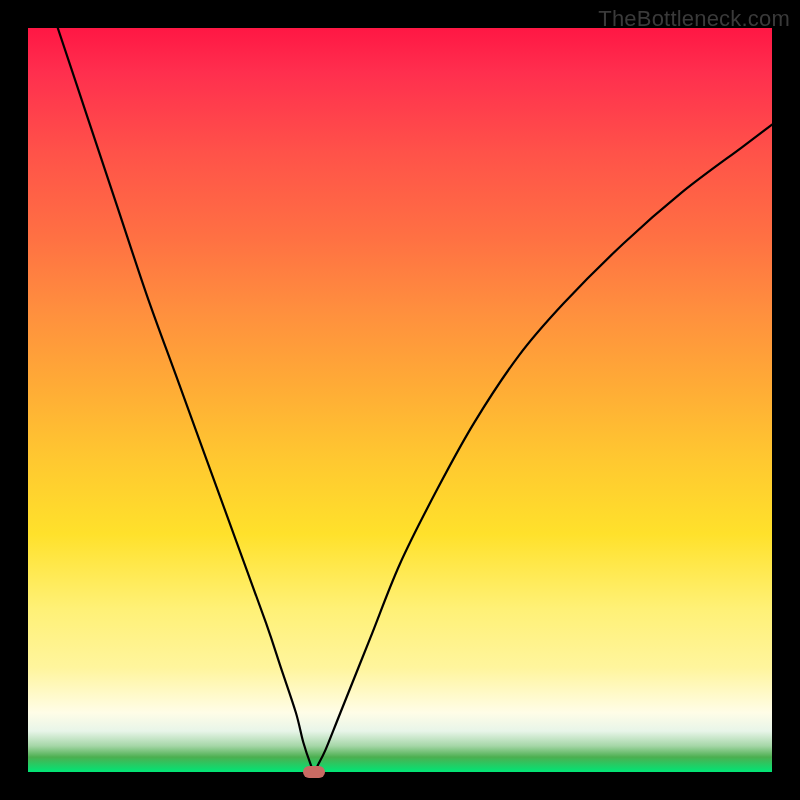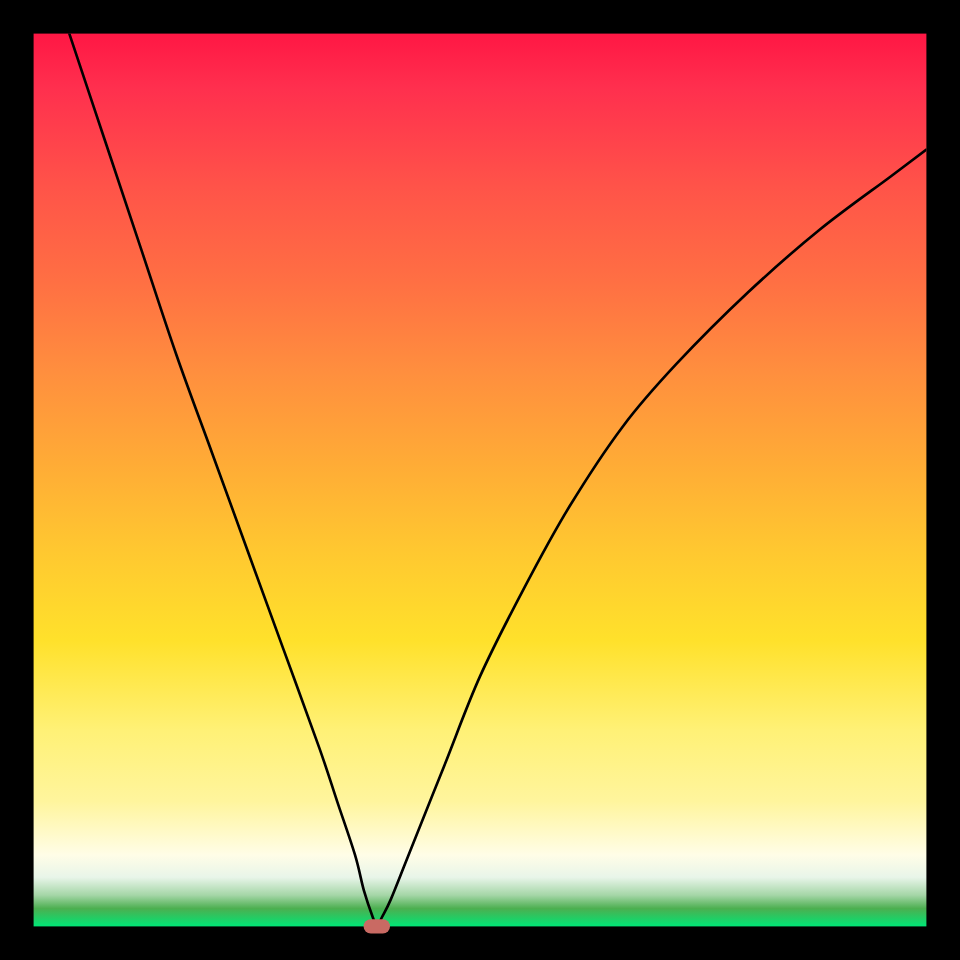--- a/index.html
+++ b/index.html
@@ -71,6 +71,7 @@
 <body>
 
 <div class="chart-container">
+  <div class="watermark">TheBottleneck.com</div>
   <div class="plot-area">
     <svg class="curve" viewBox="0 0 744 744" preserveAspectRatio="none">
       <path id="curve-path" fill="none" stroke="#000000" stroke-width="2.2" stroke-linejoin="round" stroke-linecap="round" d="M 29.76 0.00 C 34.72 14.88, 49.60 59.52, 59.52 89.28 C 69.44 119.04, 79.36 148.80, 89.28 178.56 C 99.20 208.32, 109.12 239.32, 119.04 267.84 C 128.96 296.36, 138.88 322.40, 148.80 349.68 C 158.72 376.96, 168.64 404.24, 178.56 431.52 C 188.48 458.80, 198.40 486.08, 208.32 513.36 C 218.24 540.64, 230.64 574.12, 238.08 595.20 C 245.52 616.28, 248.00 624.96, 252.96 639.84 C 257.92 654.72, 264.12 672.08, 267.84 684.48 C 271.56 696.88, 272.80 705.56, 275.28 714.24 C 277.76 722.92, 280.86 731.60, 282.72 736.56 C 284.58 741.52, 285.20 744.00, 286.44 744.00 C 287.68 744.00, 288.30 740.28, 290.16 736.56 C 292.02 732.84, 293.88 730.36, 297.60 721.68 C 301.32 713.00, 305.04 703.08, 312.48 684.48 C 319.92 665.88, 332.32 634.88, 342.24 610.08 C 352.16 585.28, 360.84 560.48, 372.00 535.68 C 383.16 510.88, 396.80 484.84, 409.20 461.28 C 421.60 437.72, 432.76 416.64, 446.40 394.32 C 460.04 372.00, 476.16 347.20, 491.04 327.36 C 505.92 307.52, 518.32 293.88, 535.68 275.28 C 553.04 256.68, 575.36 234.36, 595.20 215.76 C 615.04 197.16, 634.88 179.80, 654.72 163.68 C 674.56 147.56, 699.36 130.20, 714.24 119.04 C 729.12 107.88, 739.04 100.44, 744.00 96.72"></path>

